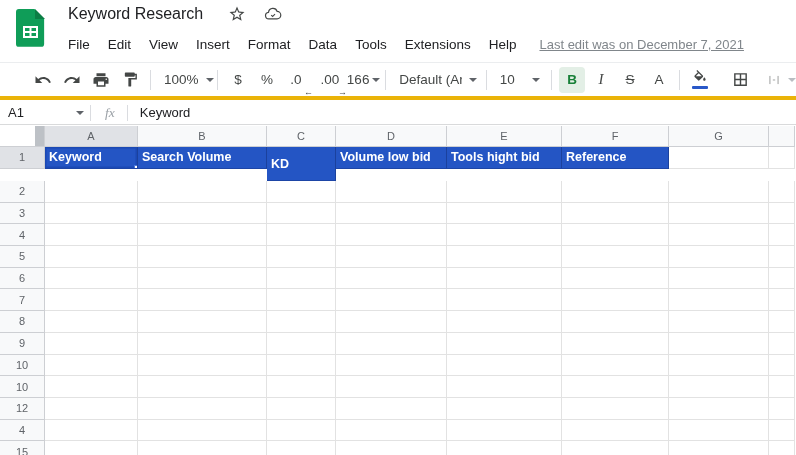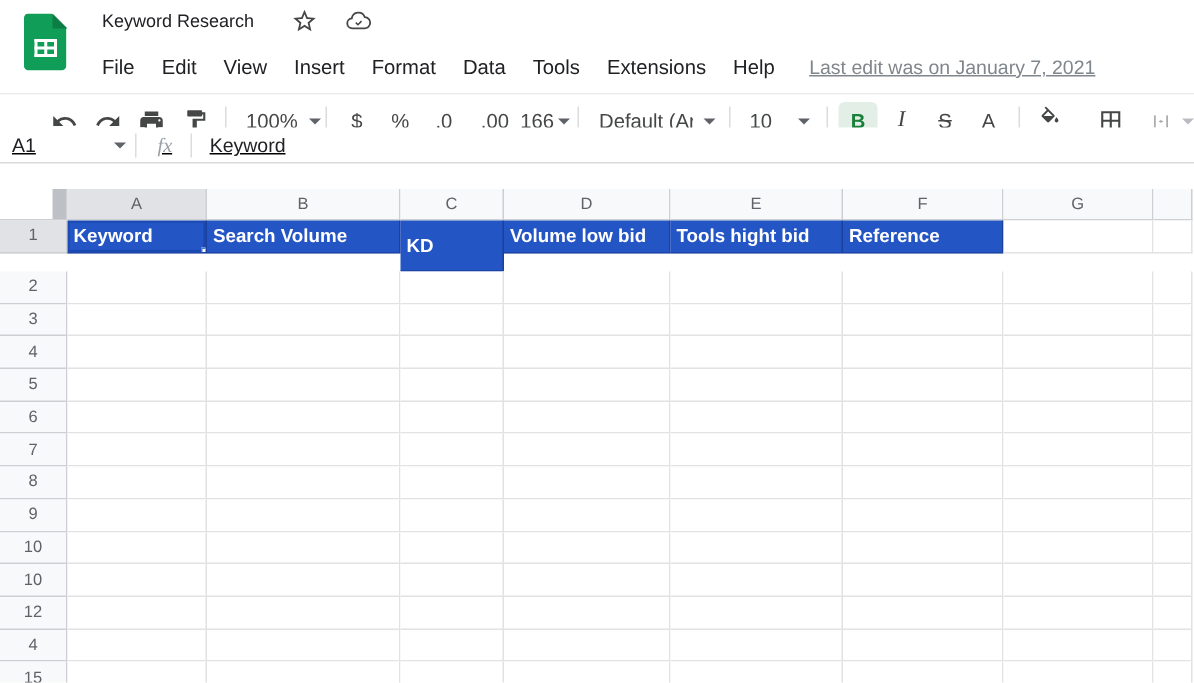--- a/index.html
+++ b/index.html
@@ -10,7 +10,7 @@
   .titlebar { position:absolute; left:0; top:0; width:796px; height:62px; background:#fff; }
   .logo { position:absolute; left:16px; top:9px; }
   .title-row { position:absolute; left:68px; top:5px; display:flex; align-items:center; }
-  .doc-title { font-size:12px; color:#202124; }
+  .doc-title { font-size:16px; color:#202124; }
   .title-ic { margin-left:25px; display:flex; align-items:center; }
   .menu-row { position:absolute; left:59px; top:33px; display:flex; align-items:center; height:22px; }
   .menu-item { font-size:13.5px; color:#202124; padding:0 9px; cursor:default; }

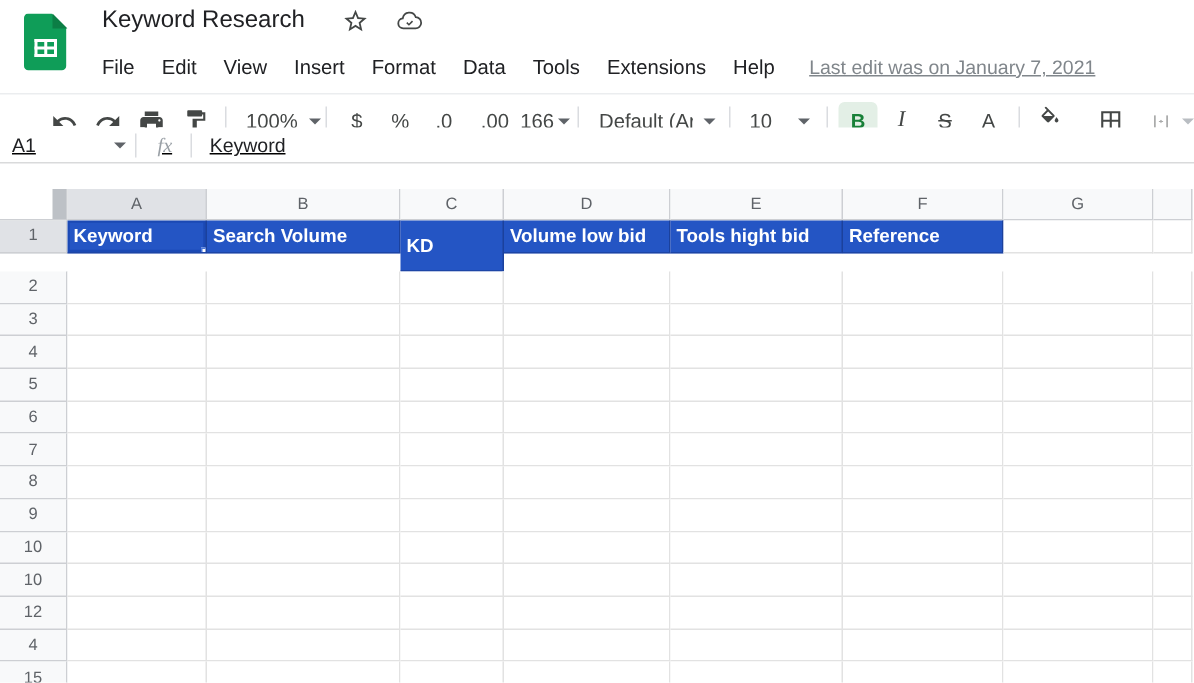--- a/index.html
+++ b/index.html
@@ -111,7 +111,7 @@
     <span class="menu-item">Tools</span>
     <span class="menu-item">Extensions</span>
     <span class="menu-item">Help</span>
-    <span class="last-edit">Last edit was on January 7, 2021</span>
+    <span class="last-edit">Last edit was on December 7, 2021</span>
   </div>
 </div>
 

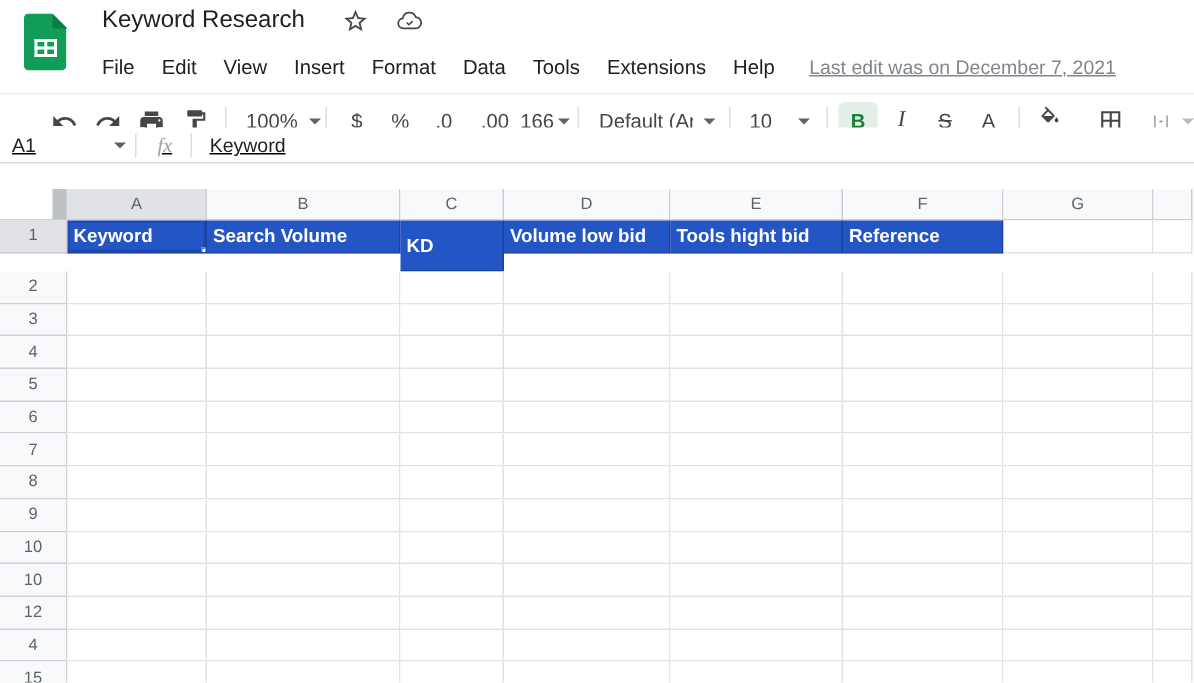--- a/index.html
+++ b/index.html
@@ -18,7 +18,7 @@
 
   
   .toolbar { position:absolute; left:0; top:62px; width:796px; height:38px;
-    border-top:1px solid #ebedef; border-bottom:2px solid #eab308;
+    border-top:1px solid #ebedef; border-bottom:4px solid #eab308;
     display:flex; align-items:center; padding-left:30px; }
   .tb { display:flex; align-items:center; justify-content:center; height:26px; min-width:26px;
     border-radius:4px; color:#444746; font-size:13.5px; position:relative; }

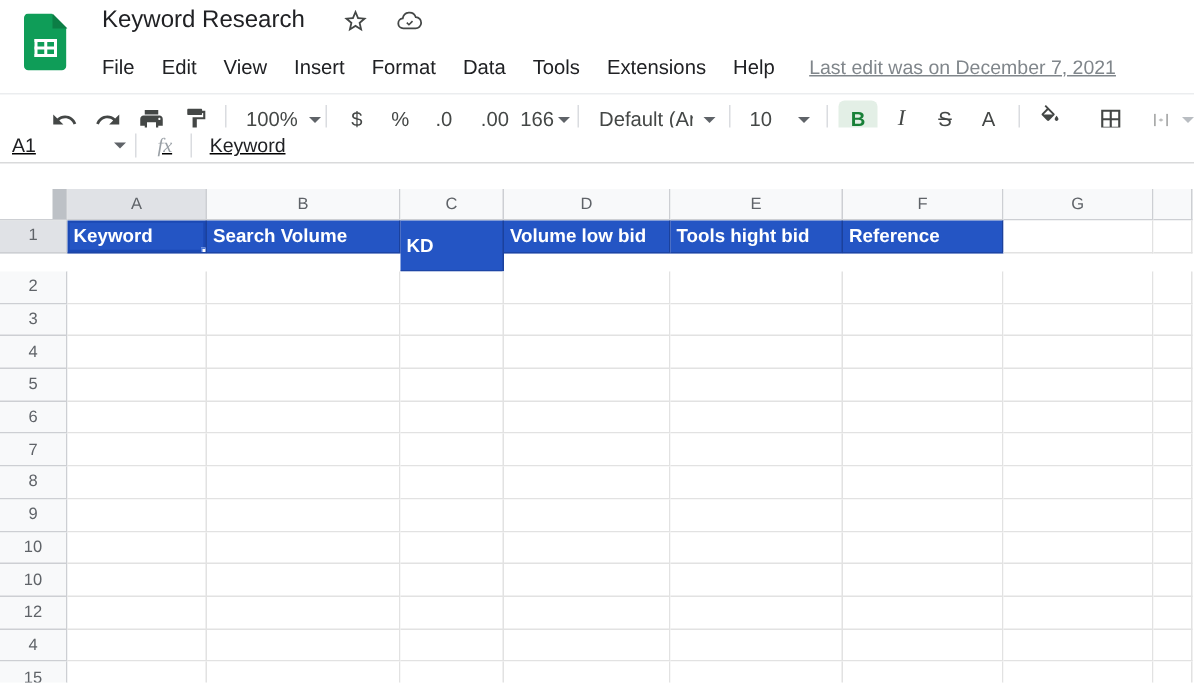--- a/index.html
+++ b/index.html
@@ -41,8 +41,8 @@
   .merge-btn svg { opacity:.45; }
 
   
-  .formula-bar { position:absolute; left:0; top:85px; width:796px; height:24px; background:#fff;
-    display:flex; align-items:center; border-bottom:1px solid #d9dadb;text-decoration:underline; }
+  .formula-bar { position:absolute; left:0; top:101px; width:796px; height:24px; background:#fff;
+    display:flex; align-items:center; border-bottom:1px solid #d9dadb; }
   .name-box { width:84px; padding-left:8px; font-size:13px; color:#202124; display:flex;
     align-items:center; justify-content:space-between; }
   .fb-sep { width:1px; height:16px; background:#dadce0; margin:0 0 0 6px; }

